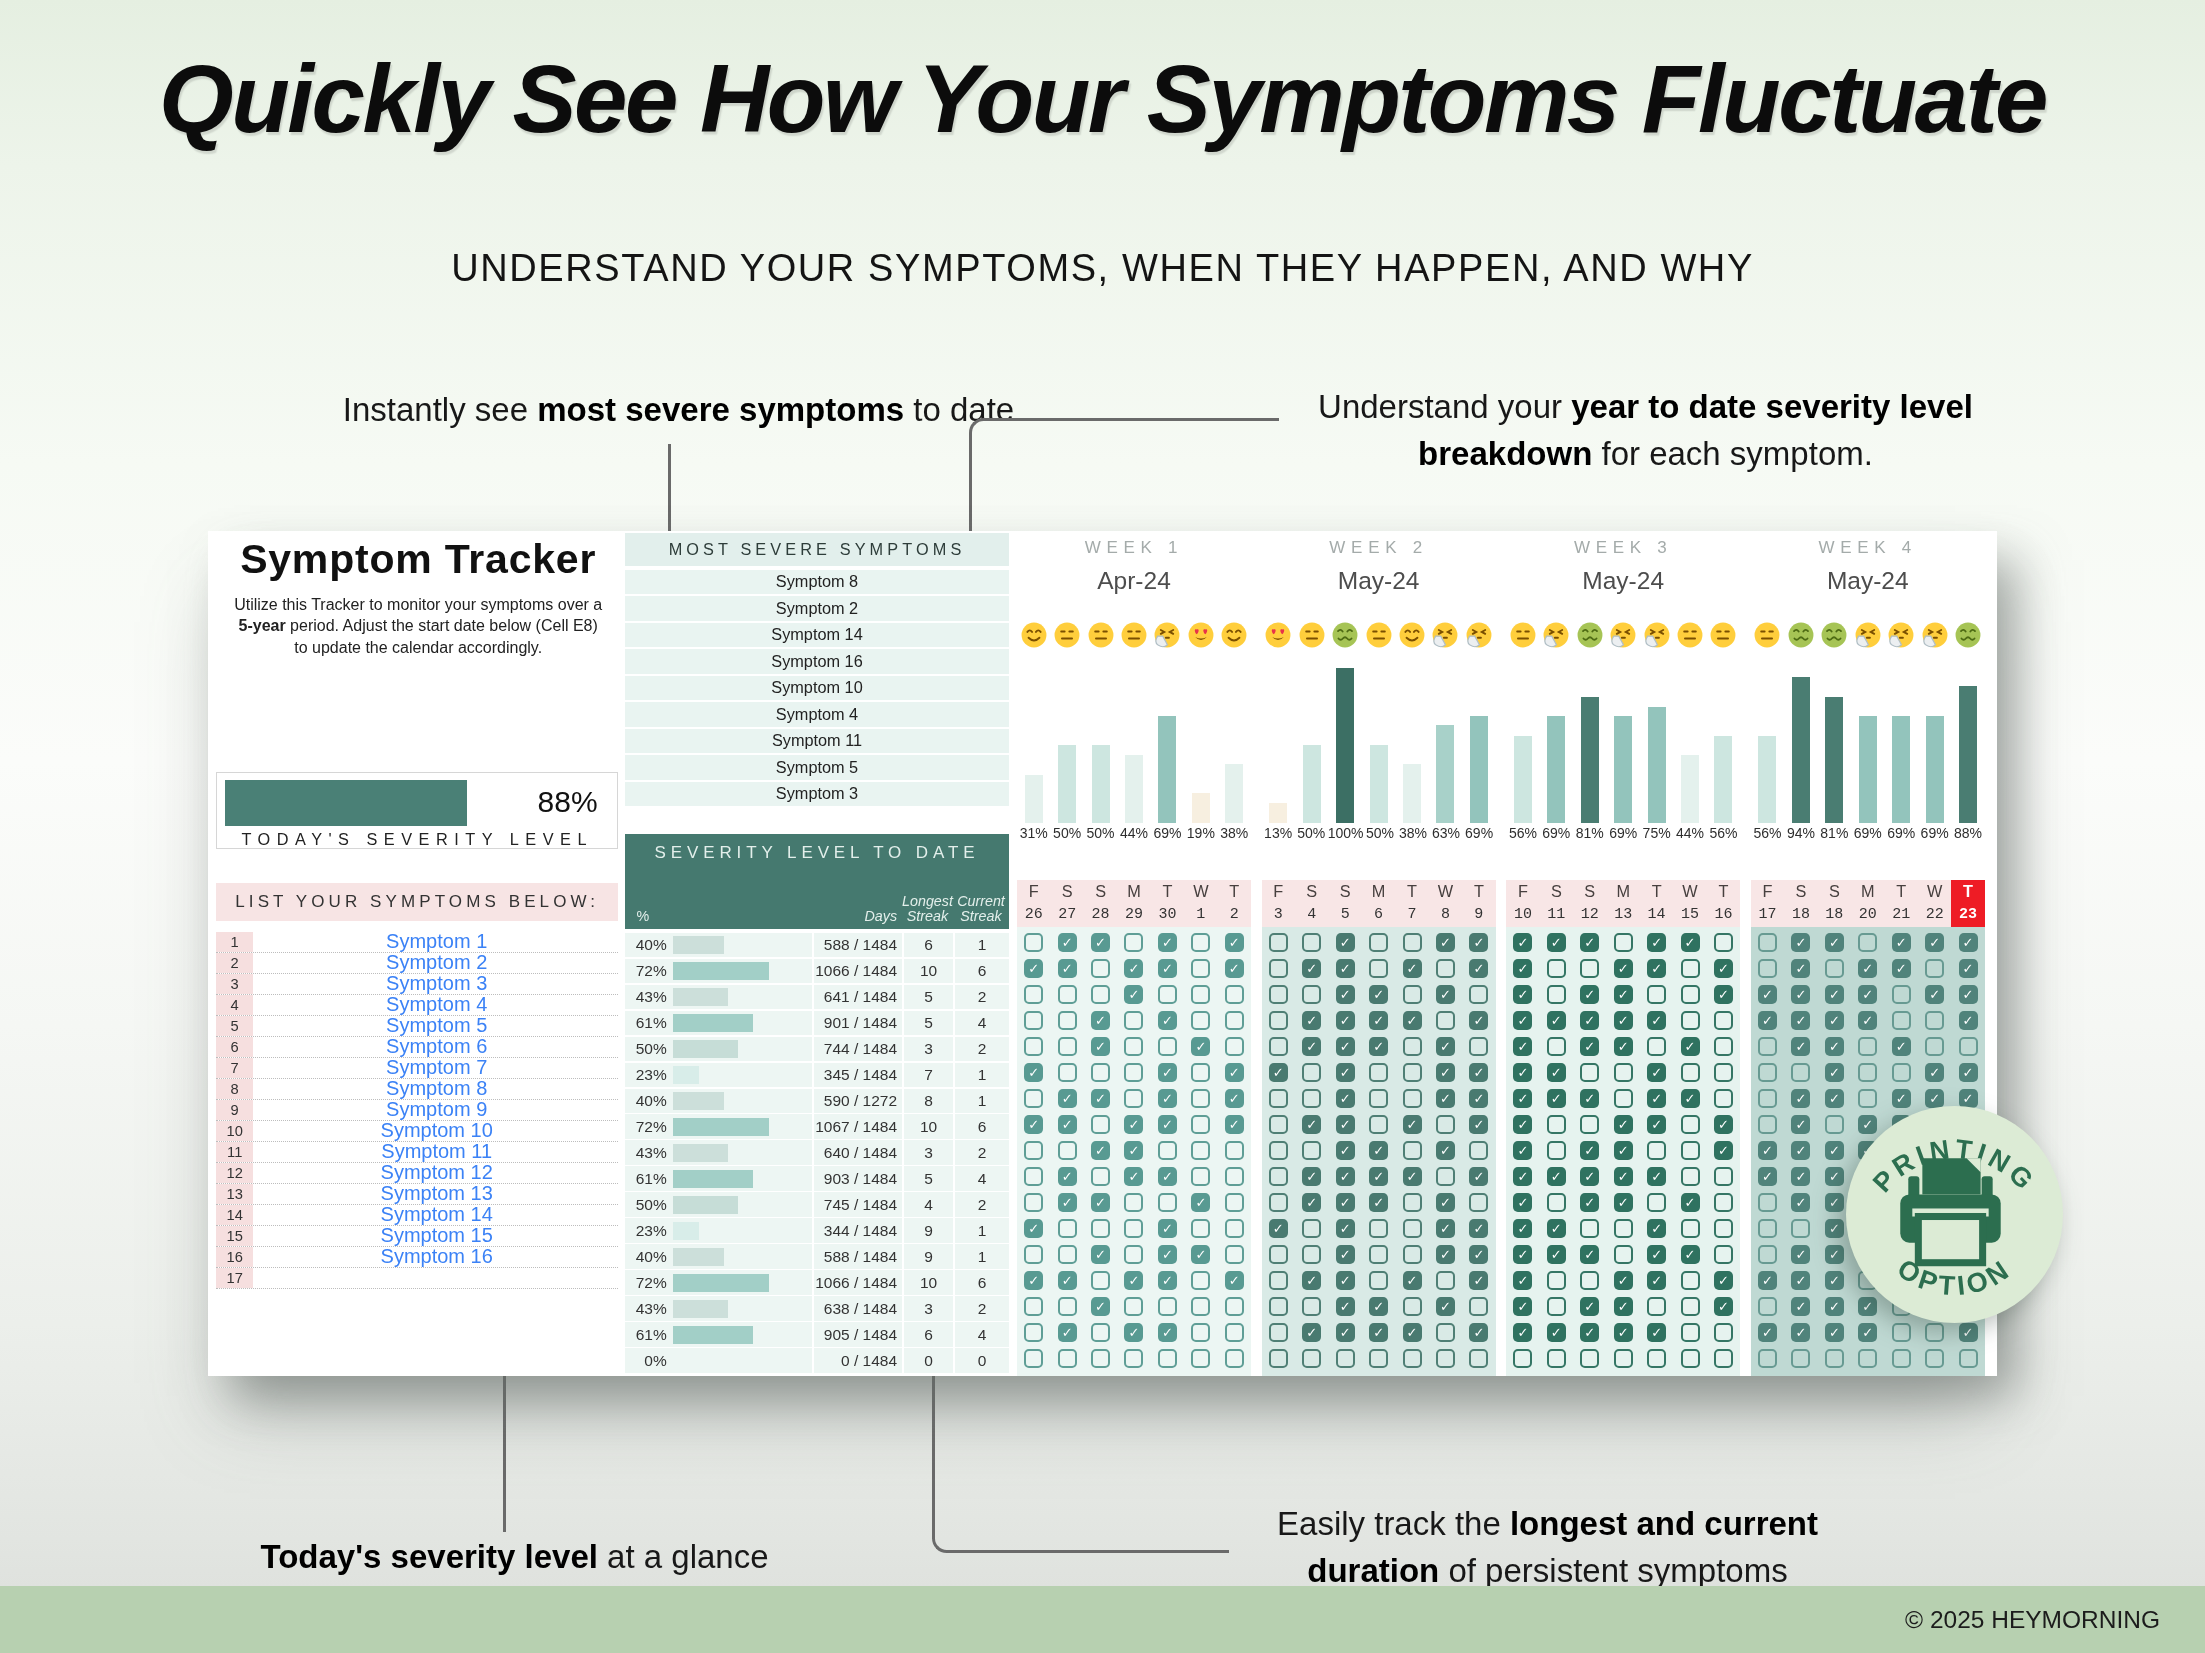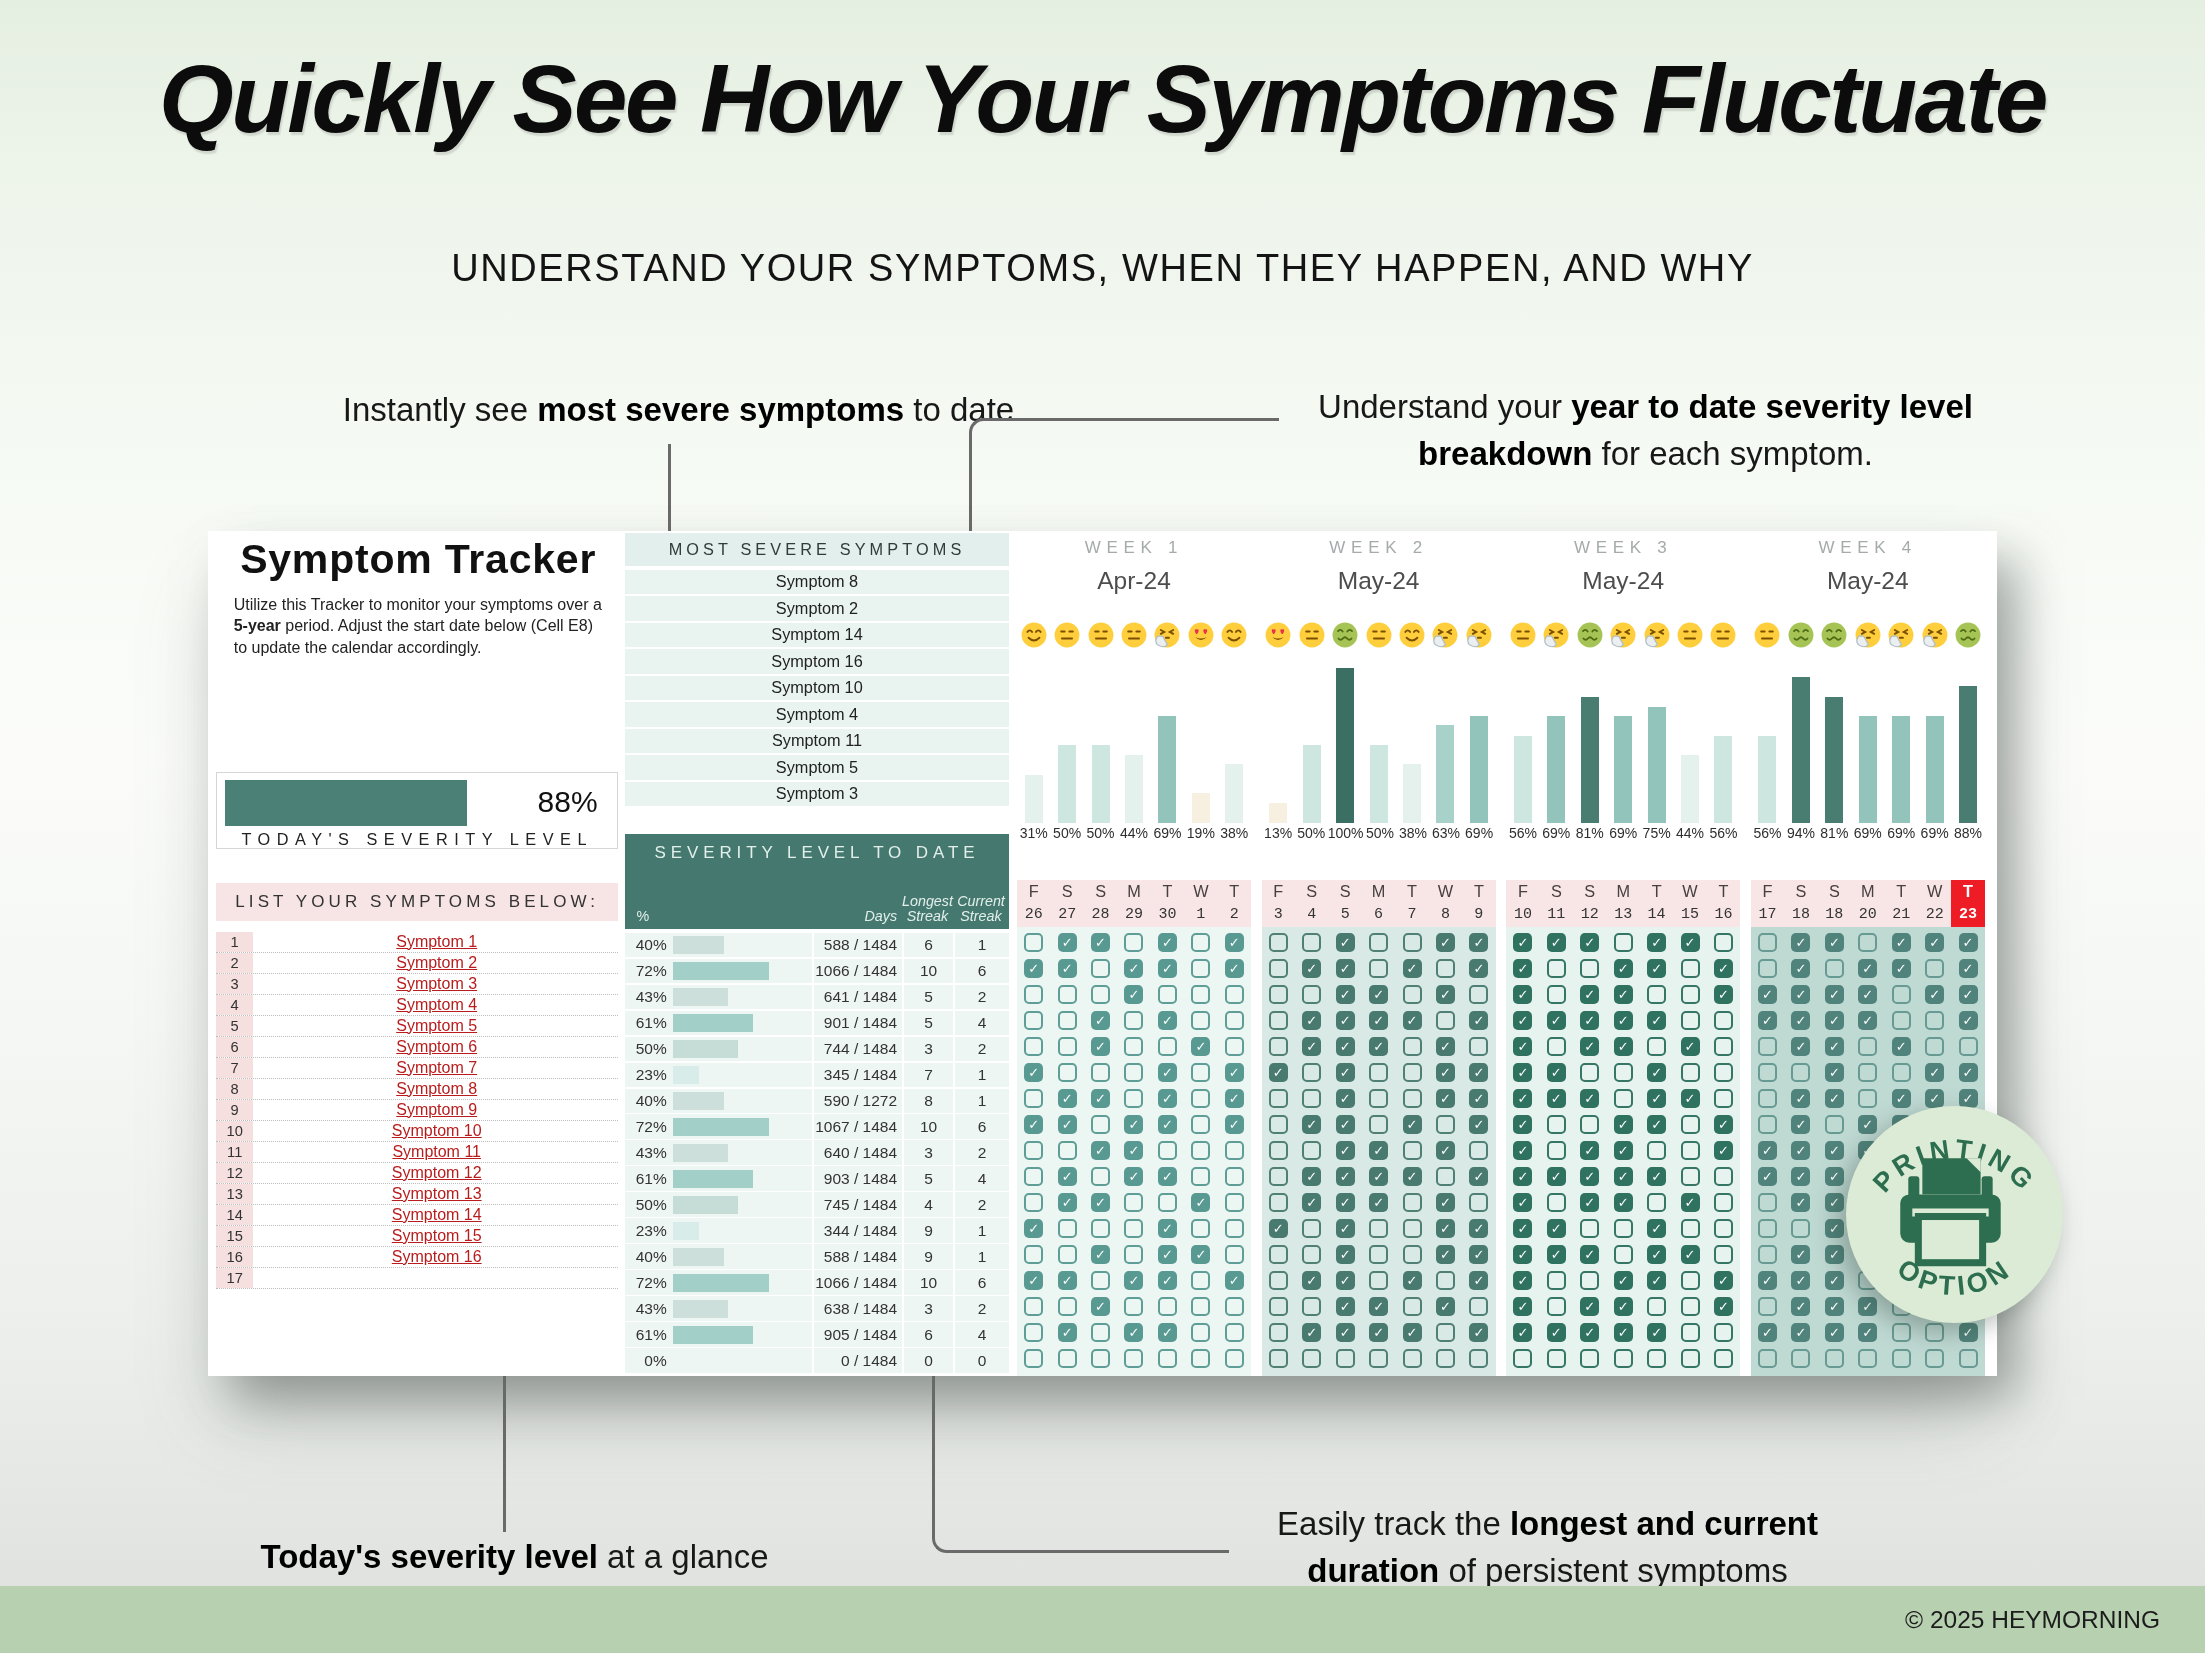--- a/index.html
+++ b/index.html
@@ -35,7 +35,7 @@
   
   .left-col { position:absolute; left:8.2px; top:1.6px; width:404px; }
   .lt-title { margin-top:3.3px; text-align:center; font-size:41px; font-weight:700; color:#111; letter-spacing:0.8px; }
-  .lt-desc { margin:11.4px auto 0; width:369px; font-size:16px; line-height:1.32; color:#222; }
+  .lt-desc { margin:11.4px auto 0; width:369px; text-align:center; font-size:16px; line-height:1.32; color:#222; }
   .cal-row { position:absolute; left:0; top:131px; width:402px; height:75px; display:flex; border:1.2px solid #c7c7c7; background:#fff; }
   .cal-label { width:194px; height:100%; background:#45796f; color:#f2f7f5; display:flex; align-items:center; justify-content:center; font-size:23px; }
   .cal-value { flex:1; display:flex; align-items:center; justify-content:center; font-size:27px; font-weight:700; color:#111; }

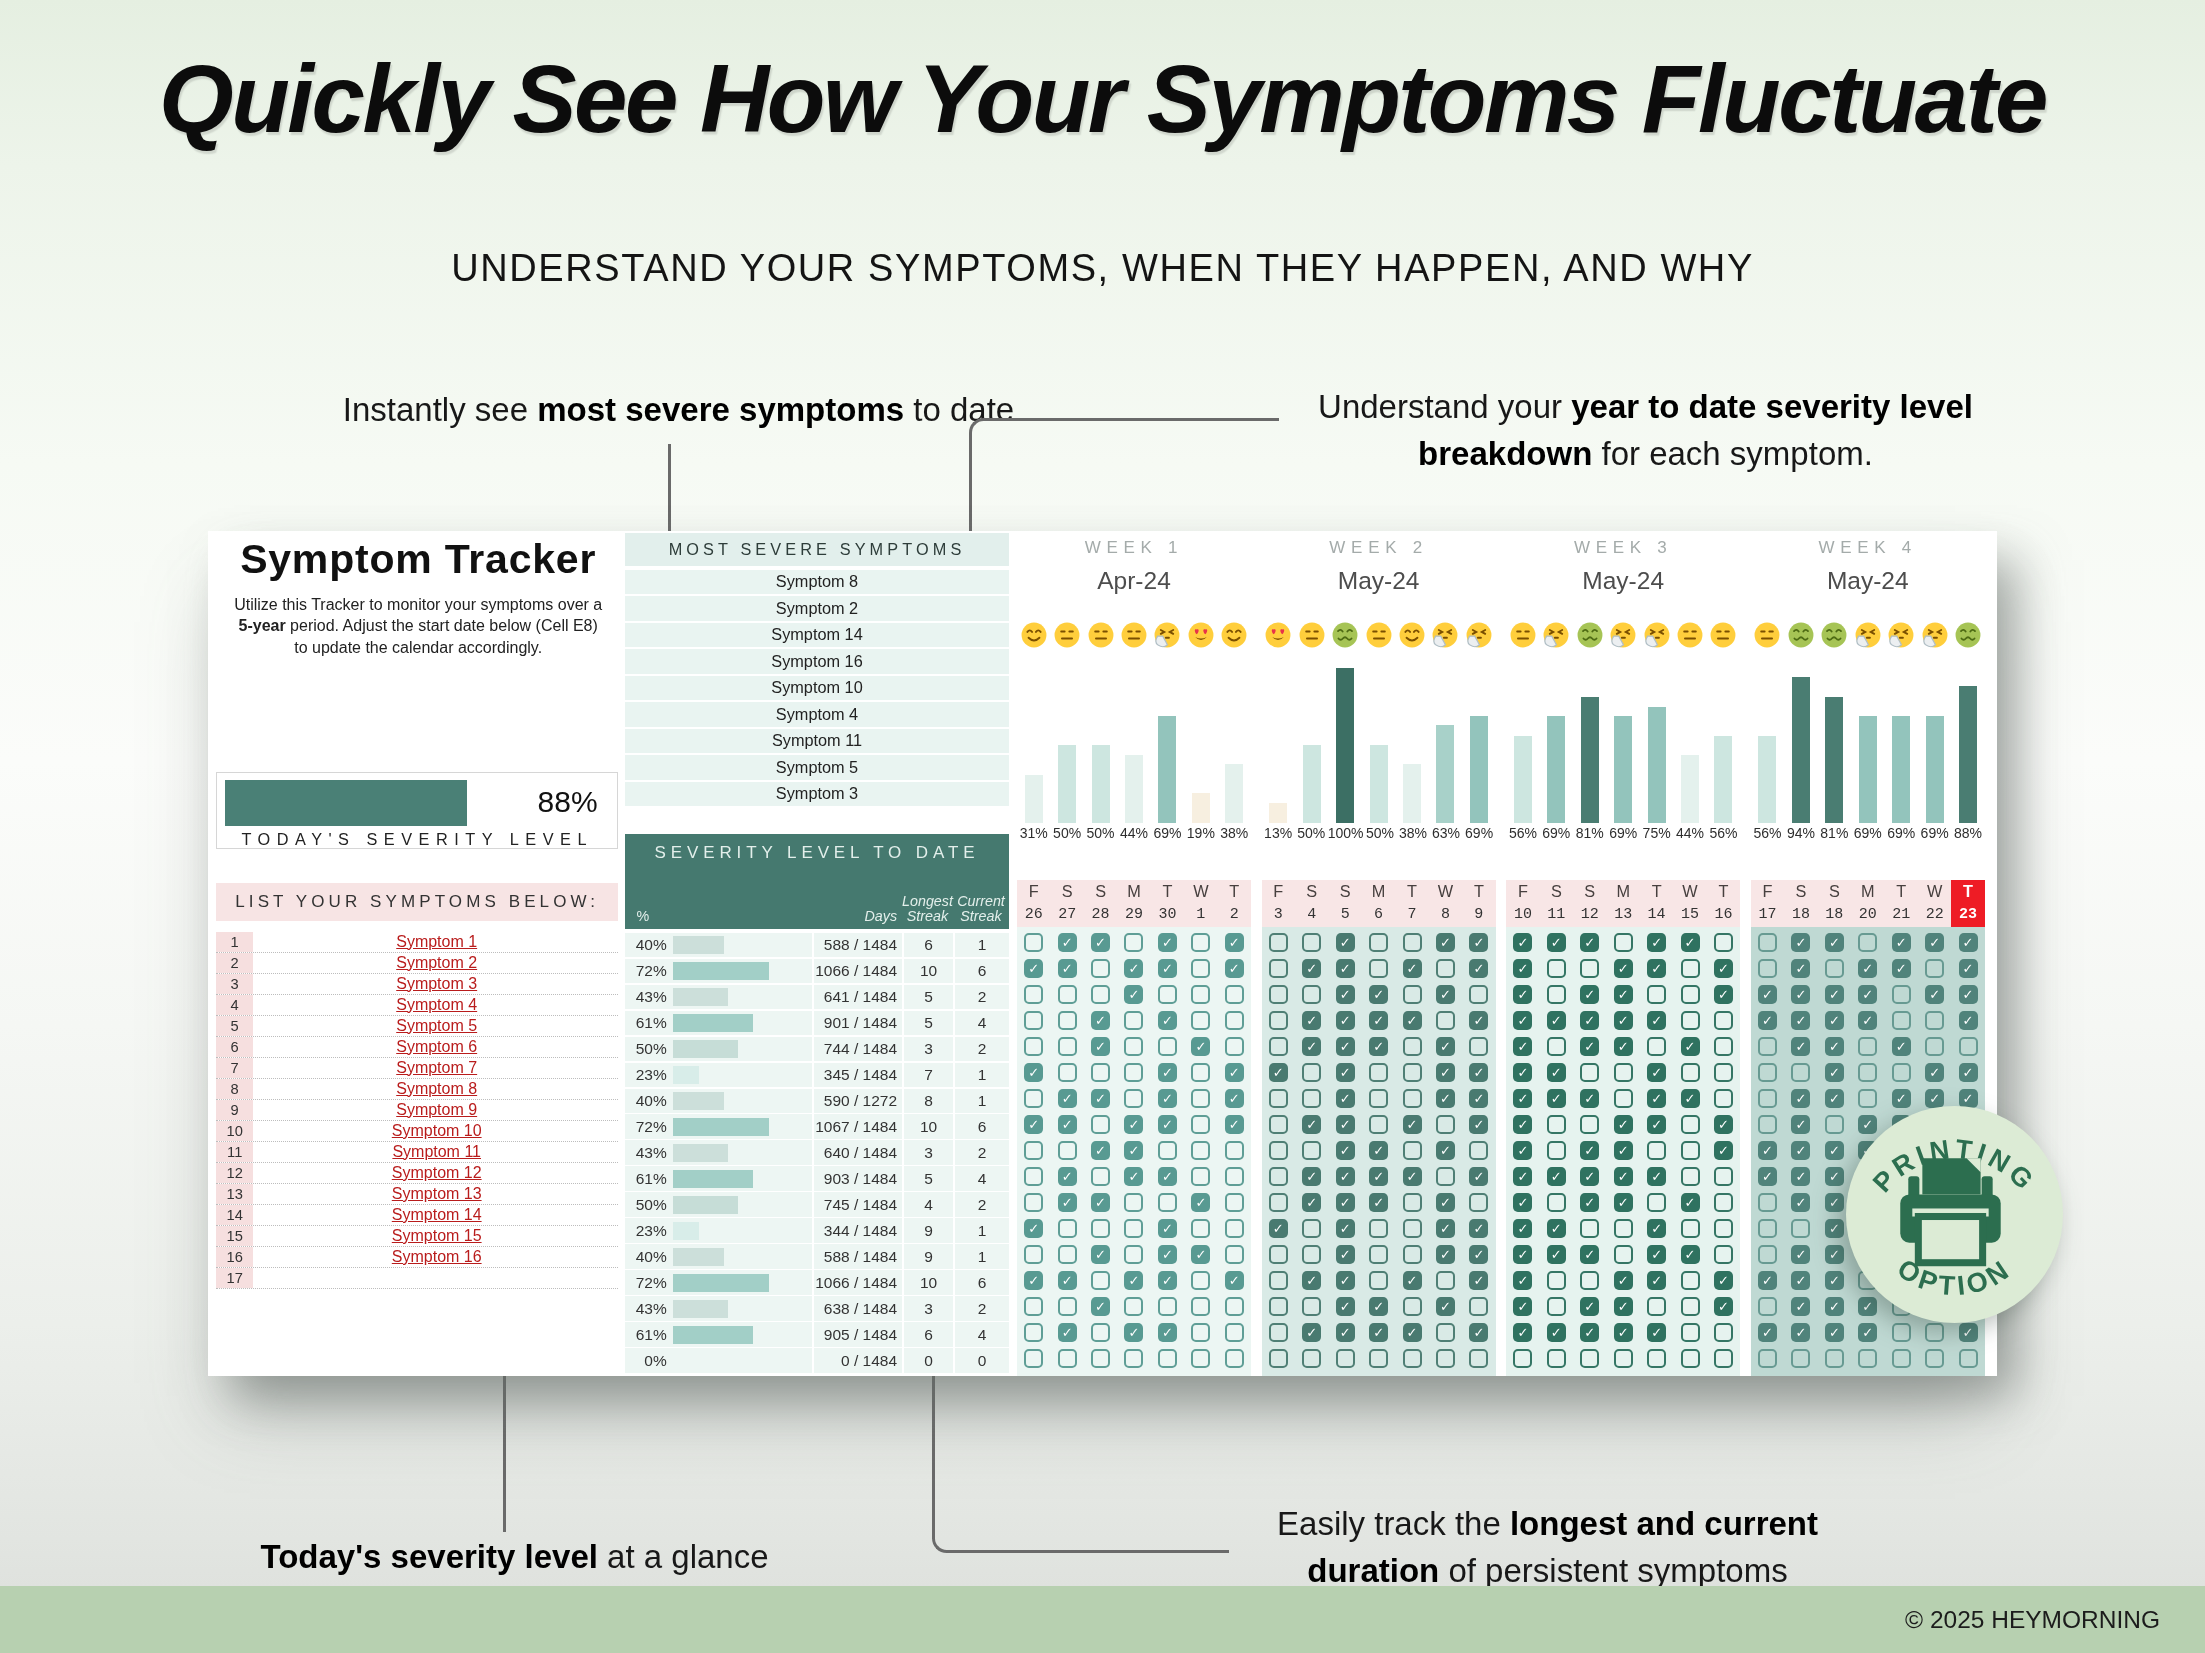--- a/index.html
+++ b/index.html
@@ -49,7 +49,7 @@
   .sym-list { position:absolute; left:0; top:399px; width:402px; }
   .sym-row { display:flex; height:21px; border-bottom:1.6px dotted #bdbdbd; }
   .sym-num { width:39px; background:#f6dfdf; border-right:2.5px solid #fff; display:flex; align-items:center; justify-content:center; font-size:14.7px; color:#333; }
-  .sym-name { flex:1; display:flex; align-items:center; justify-content:center; font-size:16px; color:#b91c1c;text-decoration:underline; }
+  .sym-name { flex:1; display:flex; align-items:center; justify-content:center; font-size:20px; color:#3b82f6; }
 
   
   .mid-col { position:absolute; left:417px; top:1.6px; width:384px; }

